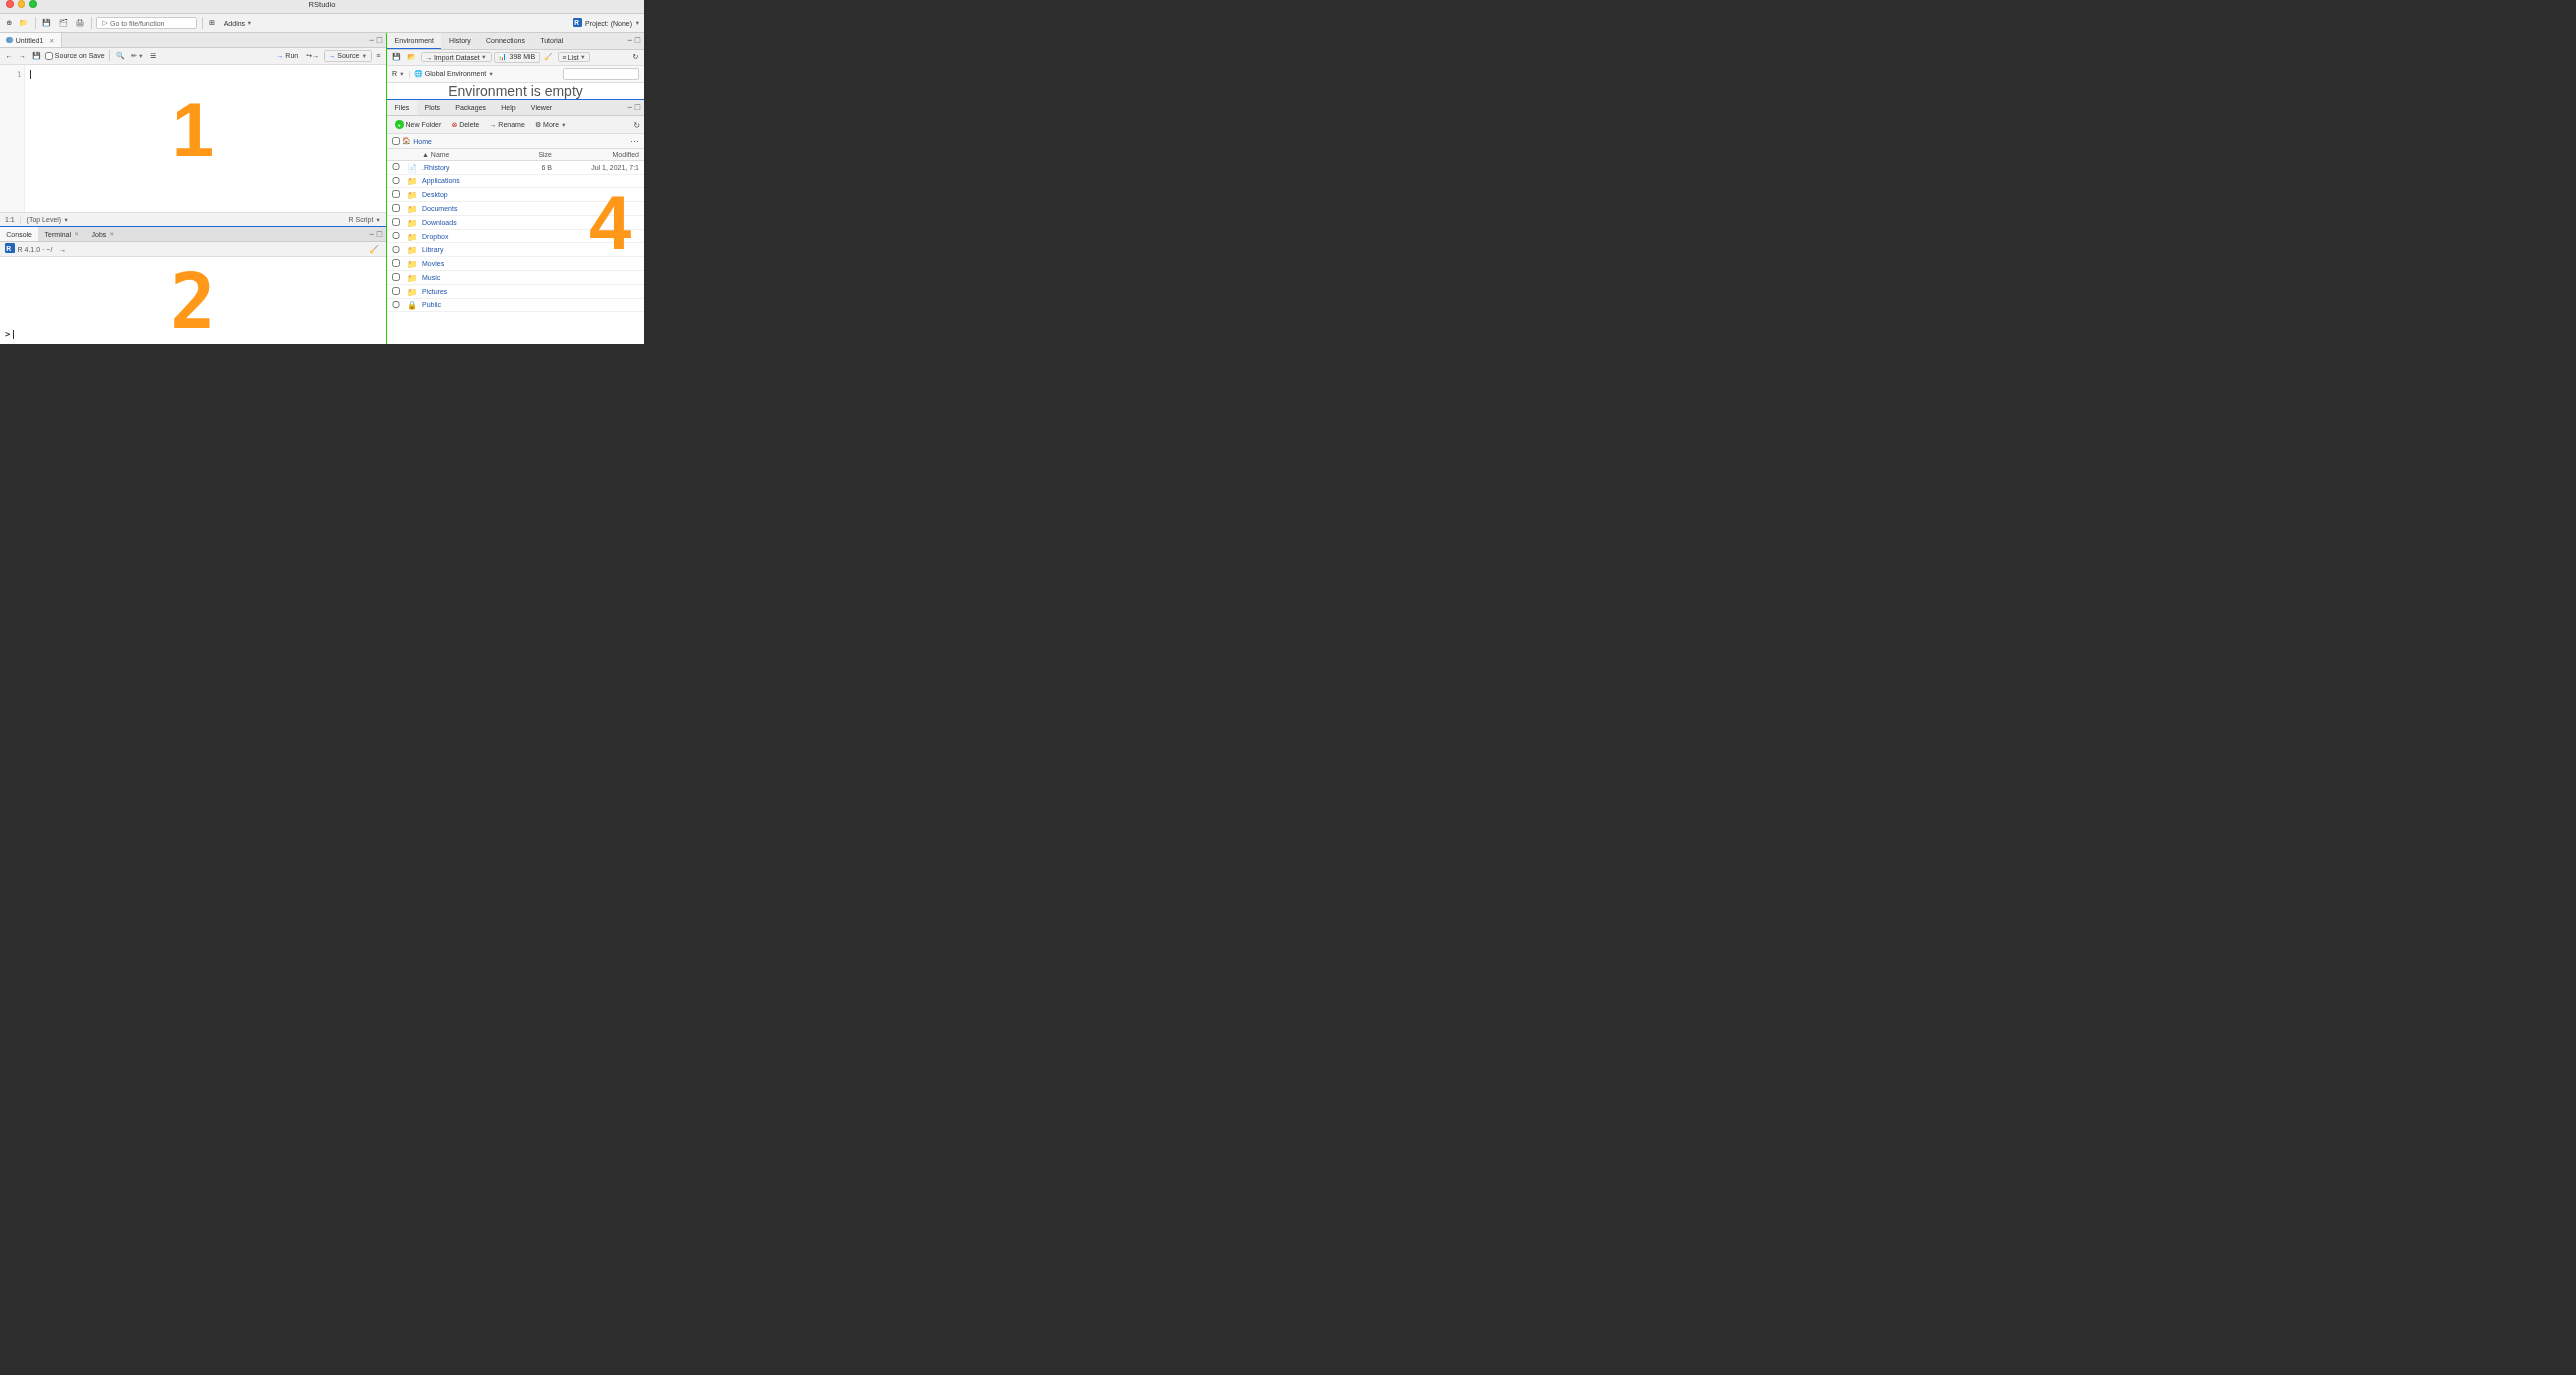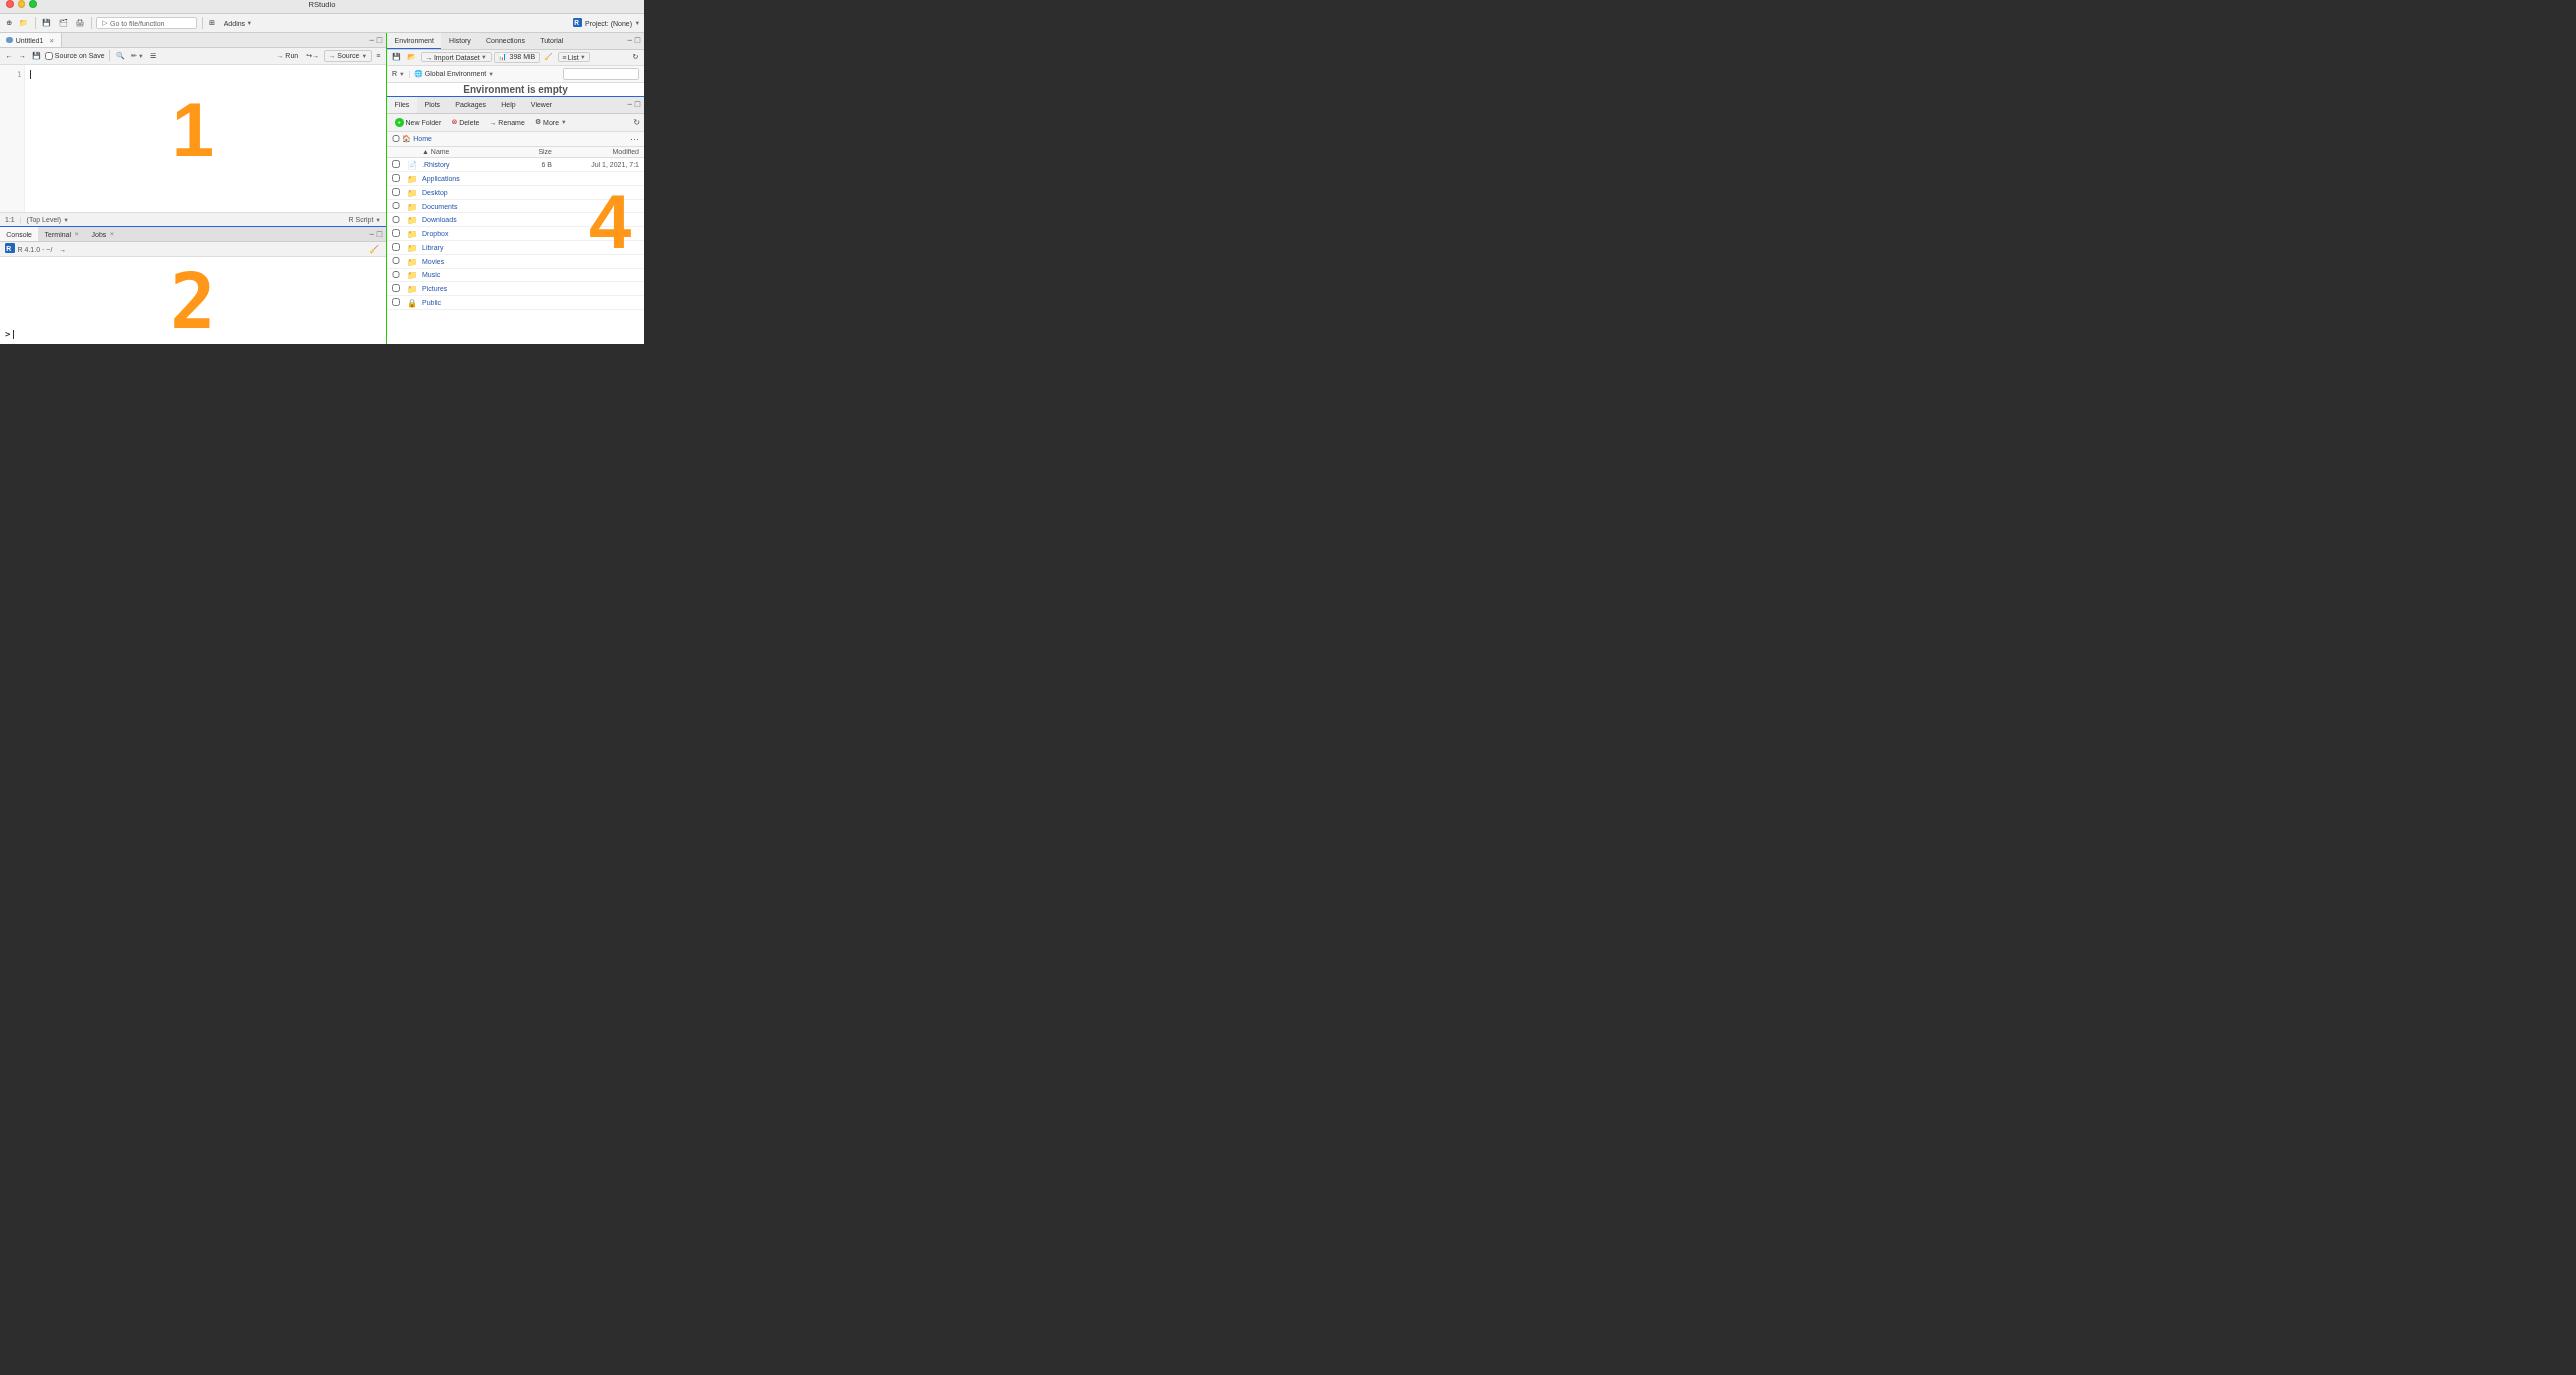--- a/index.html
+++ b/index.html
@@ -478,9 +478,9 @@
       position: relative;
     }
     .env-empty-text {
-      font-size: 10px;
+      font-size: 14px;
       color: #555;
-      font-weight: 700;
+      font-weight: 400;
     }
     .big-number-3 {
       position: absolute;

